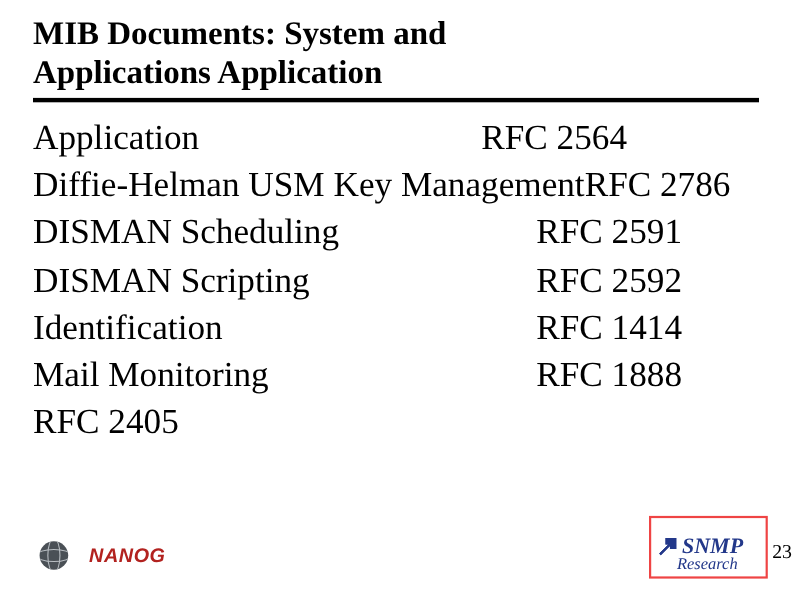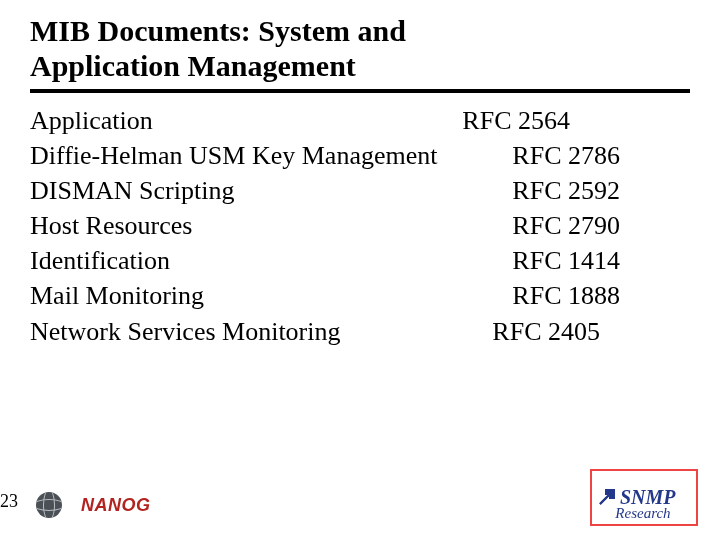--- a/index.html
+++ b/index.html
@@ -136,7 +136,7 @@
 
   <div class="title">
     <span>MIB Documents: System and</span><br>
-    <span>Application Management</span>
+    <span>Applications Application</span>
   </div>
   <hr class="title-underline">
 

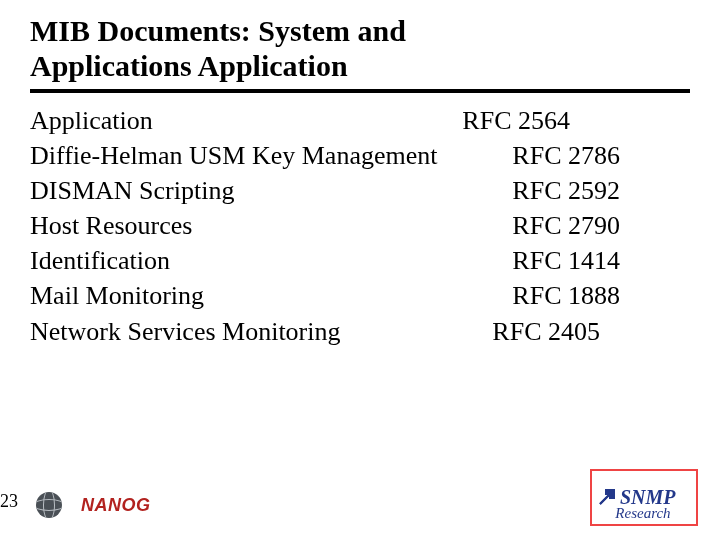--- a/index.html
+++ b/index.html
@@ -34,7 +34,7 @@
     margin: 4px 0 10px 0;
   }
   .content {
-    font-size: 26px;
+    font-size: 32px;
     line-height: 1.35;
   }
   .row {

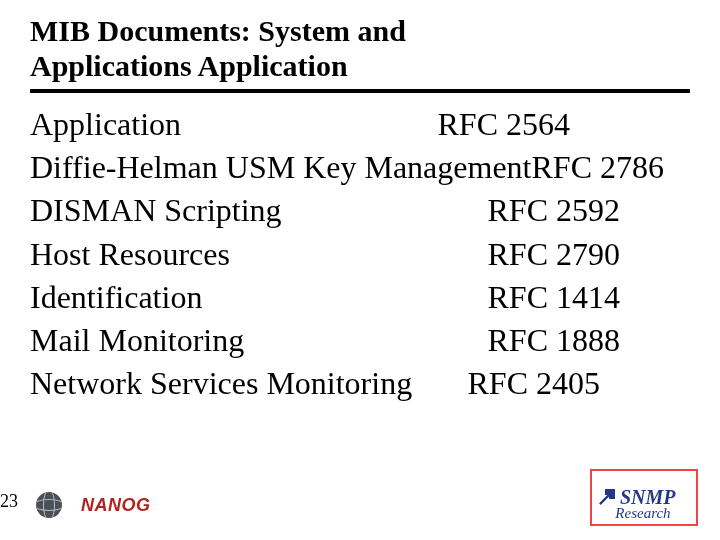--- a/index.html
+++ b/index.html
@@ -150,6 +150,10 @@
       <span class="right r-ind2">RFC 2786</span>
     </div>
     <div class="row">
+      <span class="left">DISMAN Scheduling</span>
+      <span class="right r-ind2">RFC 2591</span>
+    </div>
+    <div class="row">
       <span class="left">DISMAN Scripting</span>
       <span class="right r-ind2">RFC 2592</span>
     </div>

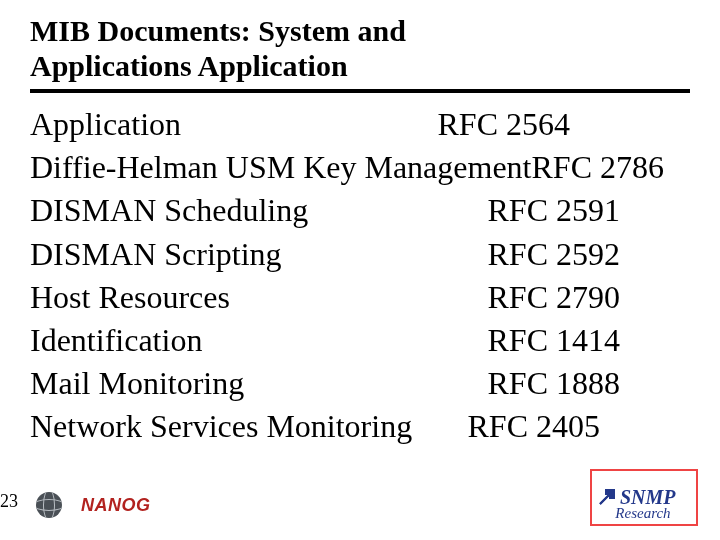--- a/index.html
+++ b/index.html
@@ -158,10 +158,6 @@
       <span class="right r-ind2">RFC 2592</span>
     </div>
     <div class="row">
-      <span class="left">Host Resources</span>
-      <span class="right r-ind2">RFC 2790</span>
-    </div>
-    <div class="row">
       <span class="left">Identification</span>
       <span class="right r-ind2">RFC 1414</span>
     </div>

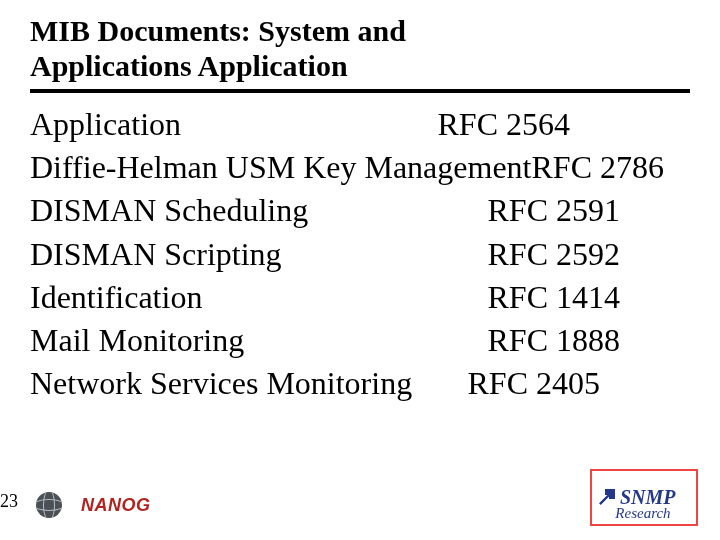--- a/index.html
+++ b/index.html
@@ -166,7 +166,6 @@
       <span class="right r-ind2">RFC 1888</span>
     </div>
     <div class="row">
-      <span class="left">Network Services Monitoring</span>
       <span class="right r-ind4">RFC 2405</span>
     </div>
   </div>

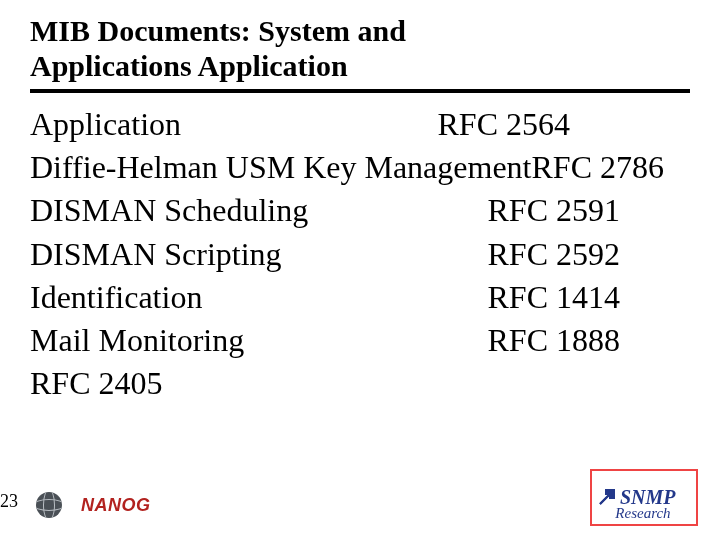--- a/index.html
+++ b/index.html
@@ -51,7 +51,7 @@
     position: absolute;
     left: 0; right: 0;
     bottom: 28px;
-    text-align: left;
+    text-align: right;
     font-size: 18px;
     margin-top: 44px;
   }

